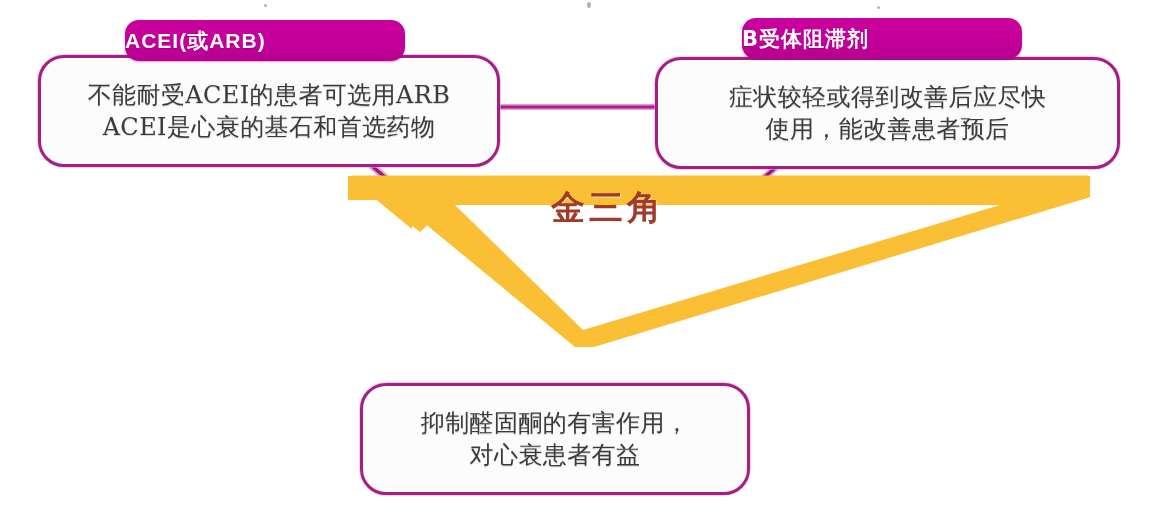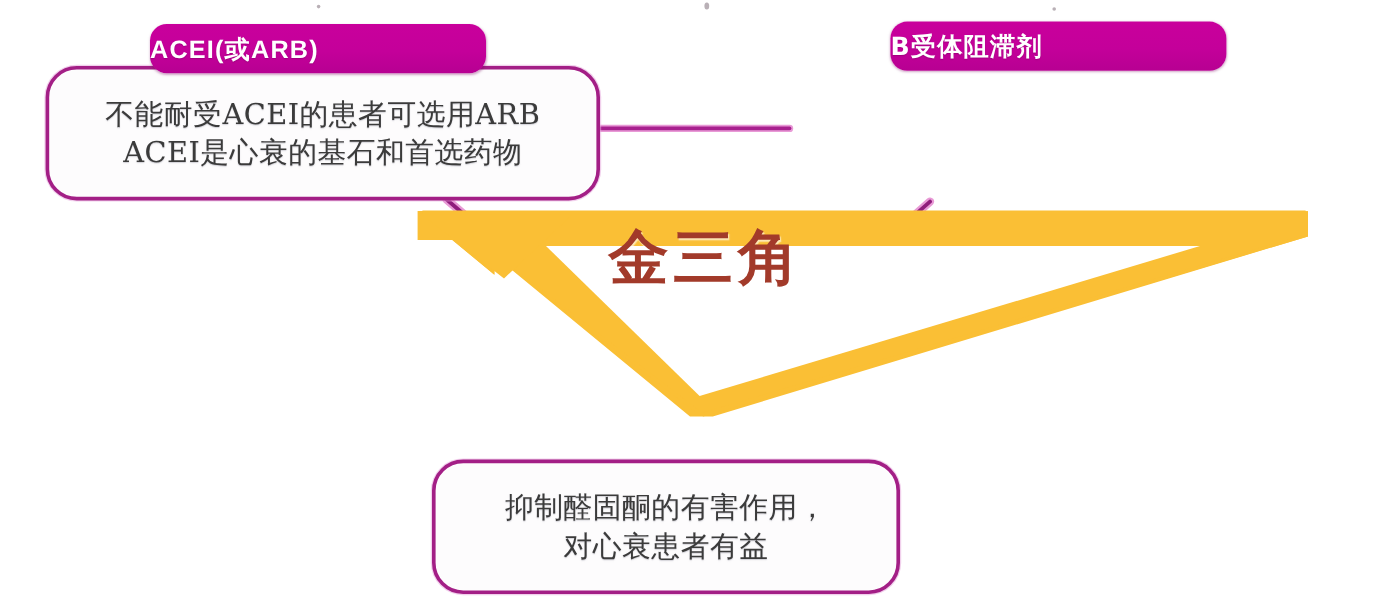--- a/index.html
+++ b/index.html
@@ -169,6 +169,13 @@
     <span>ACEI(或ARB)</span>
   </div>
 
+  <div class="node" style="left:655px; top:57px; width:465px; height:112px;">
+    <div class="node-body"></div>
+    <div class="node-text">
+      <span class="ln">症状较轻或得到改善后应尽快</span>
+      <span class="ln">使用，能改善患者预后</span>
+    </div>
+  </div>
   <div class="badge cjk" style="left:742px; top:18px; width:280px; height:41px;">
     <span>B受体阻滞剂</span>
   </div>

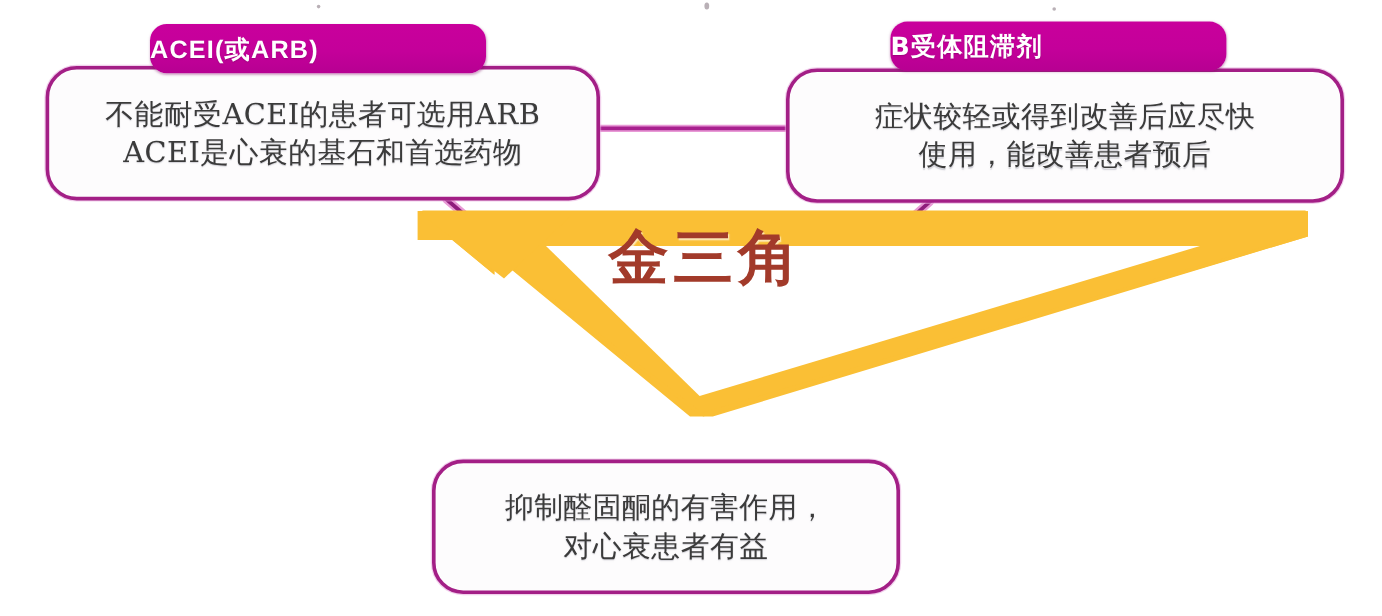--- a/index.html
+++ b/index.html
@@ -88,12 +88,12 @@
   #center-label {
     position: absolute;
     z-index: 6;
-    left: 478px;
+    left: 498px;
     top: 190px;
     width: 220px;
     text-align: center;
     font-family: "DejaVu Serif", "Liberation Serif", serif;
-    font-size: 50px;
+    font-size: 34px;
     font-weight: bold;
     color: #a23a2a;
     letter-spacing: 4px;

